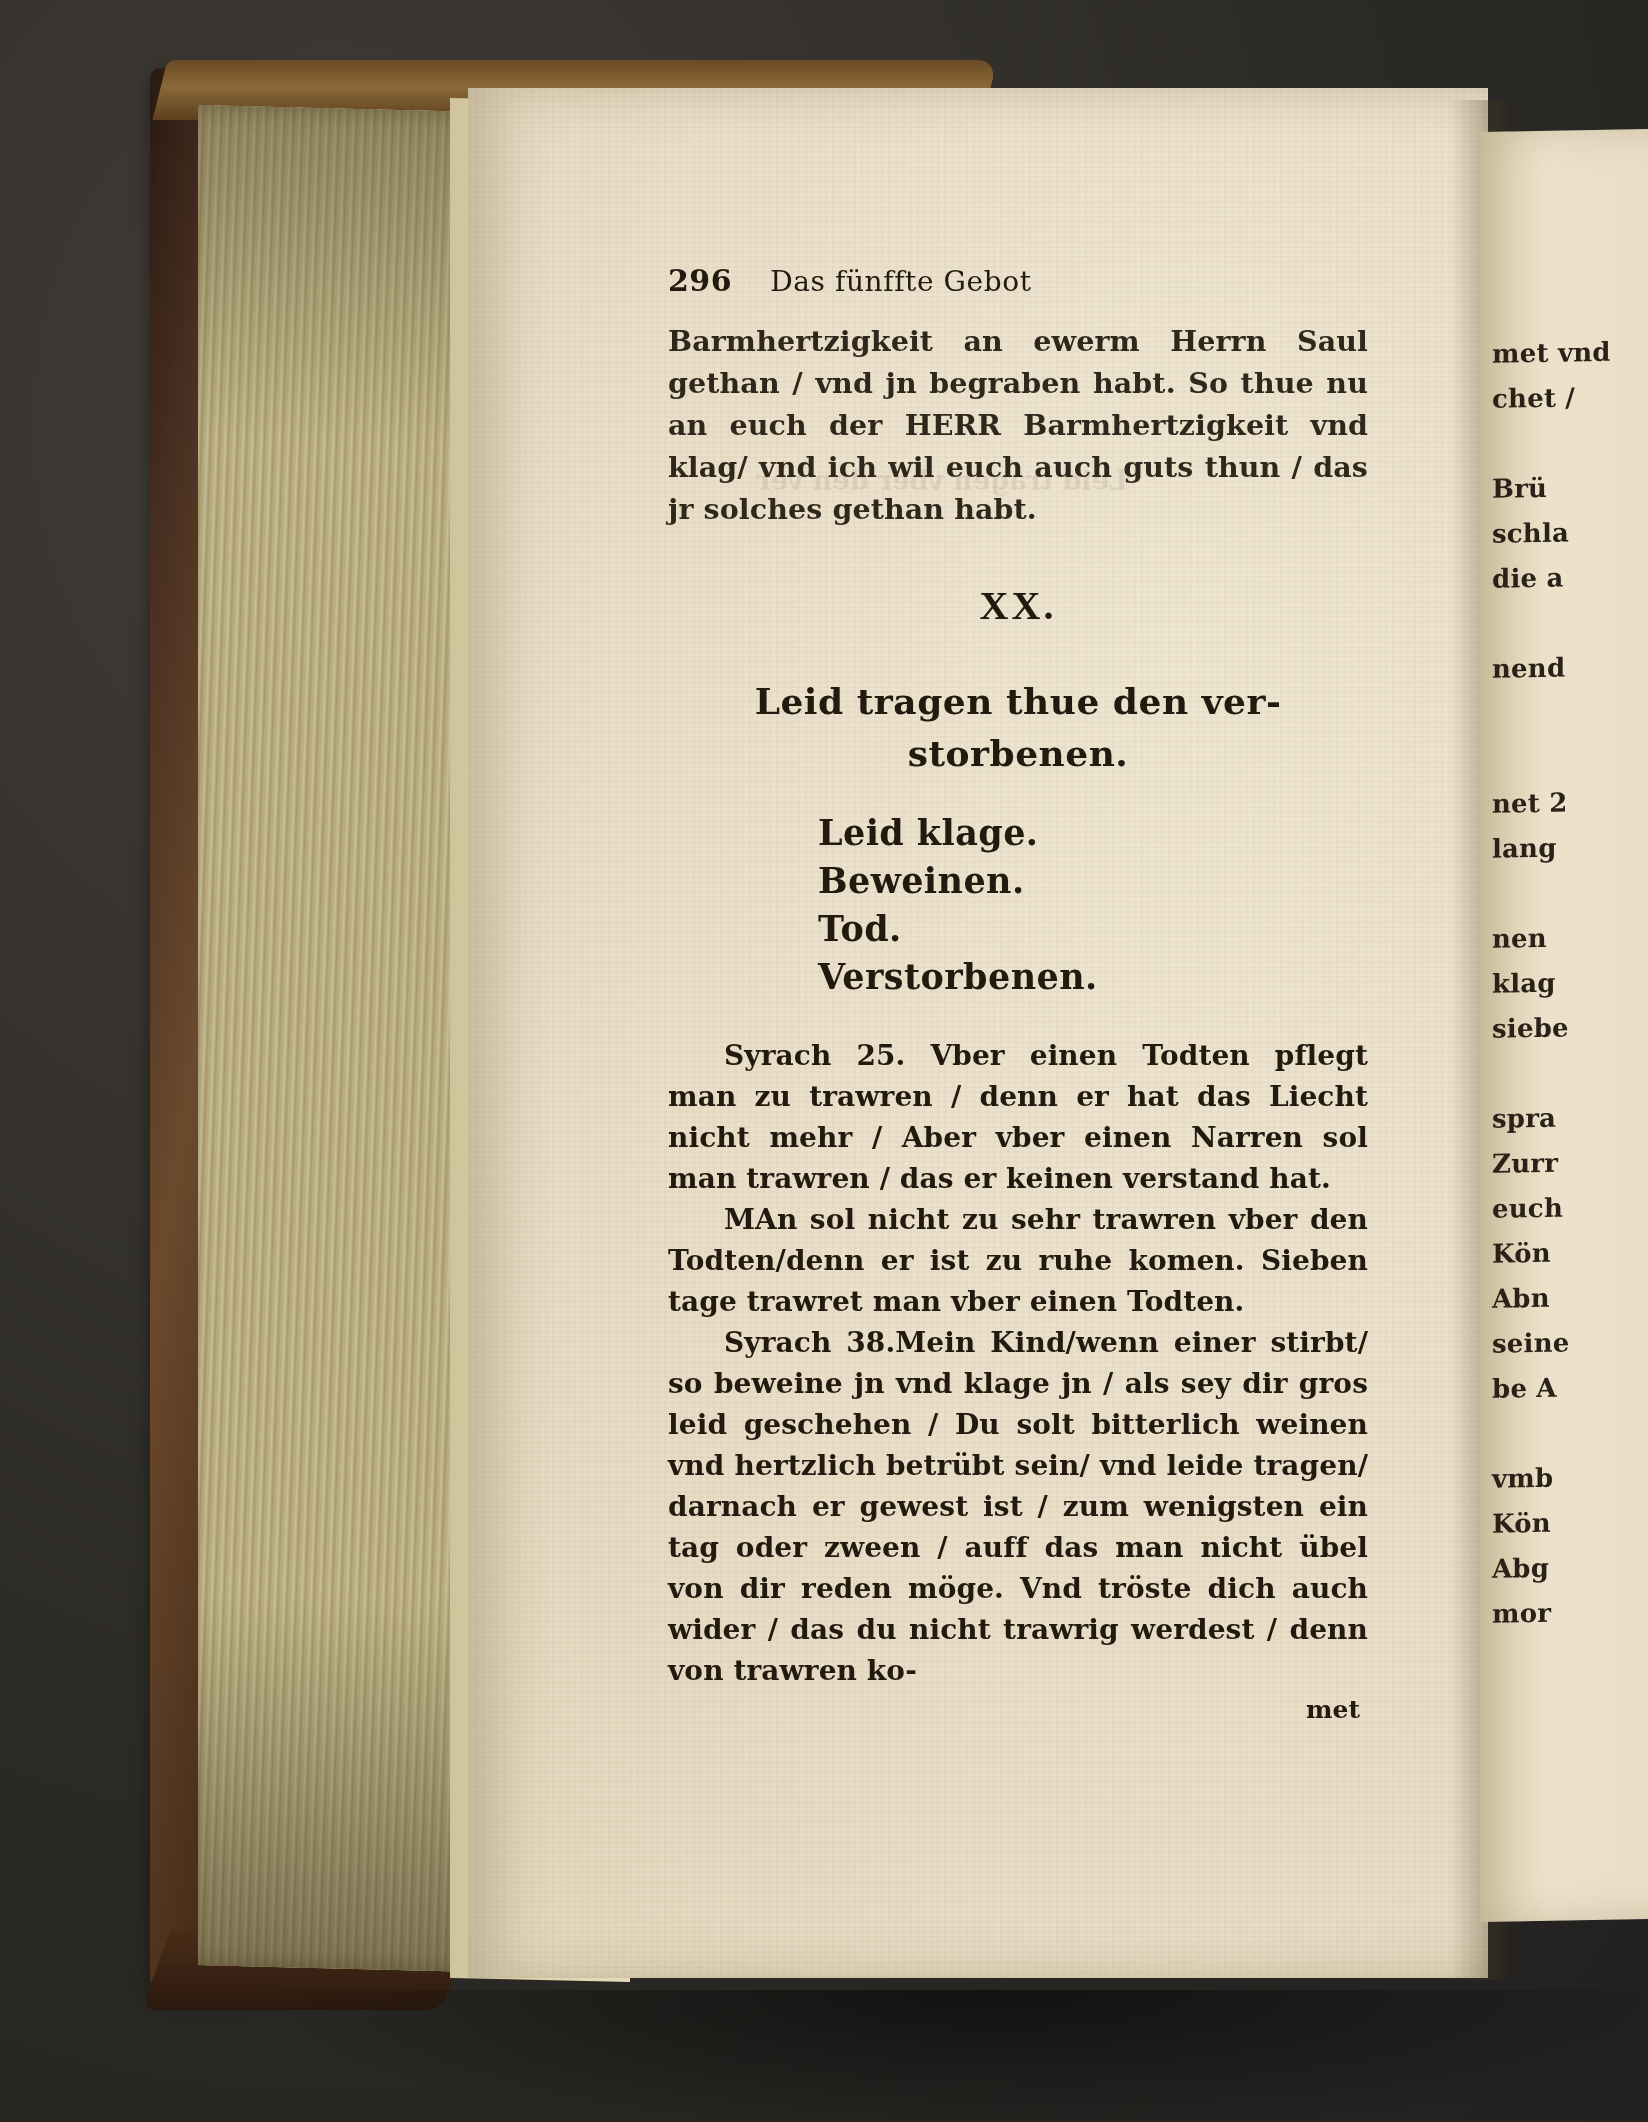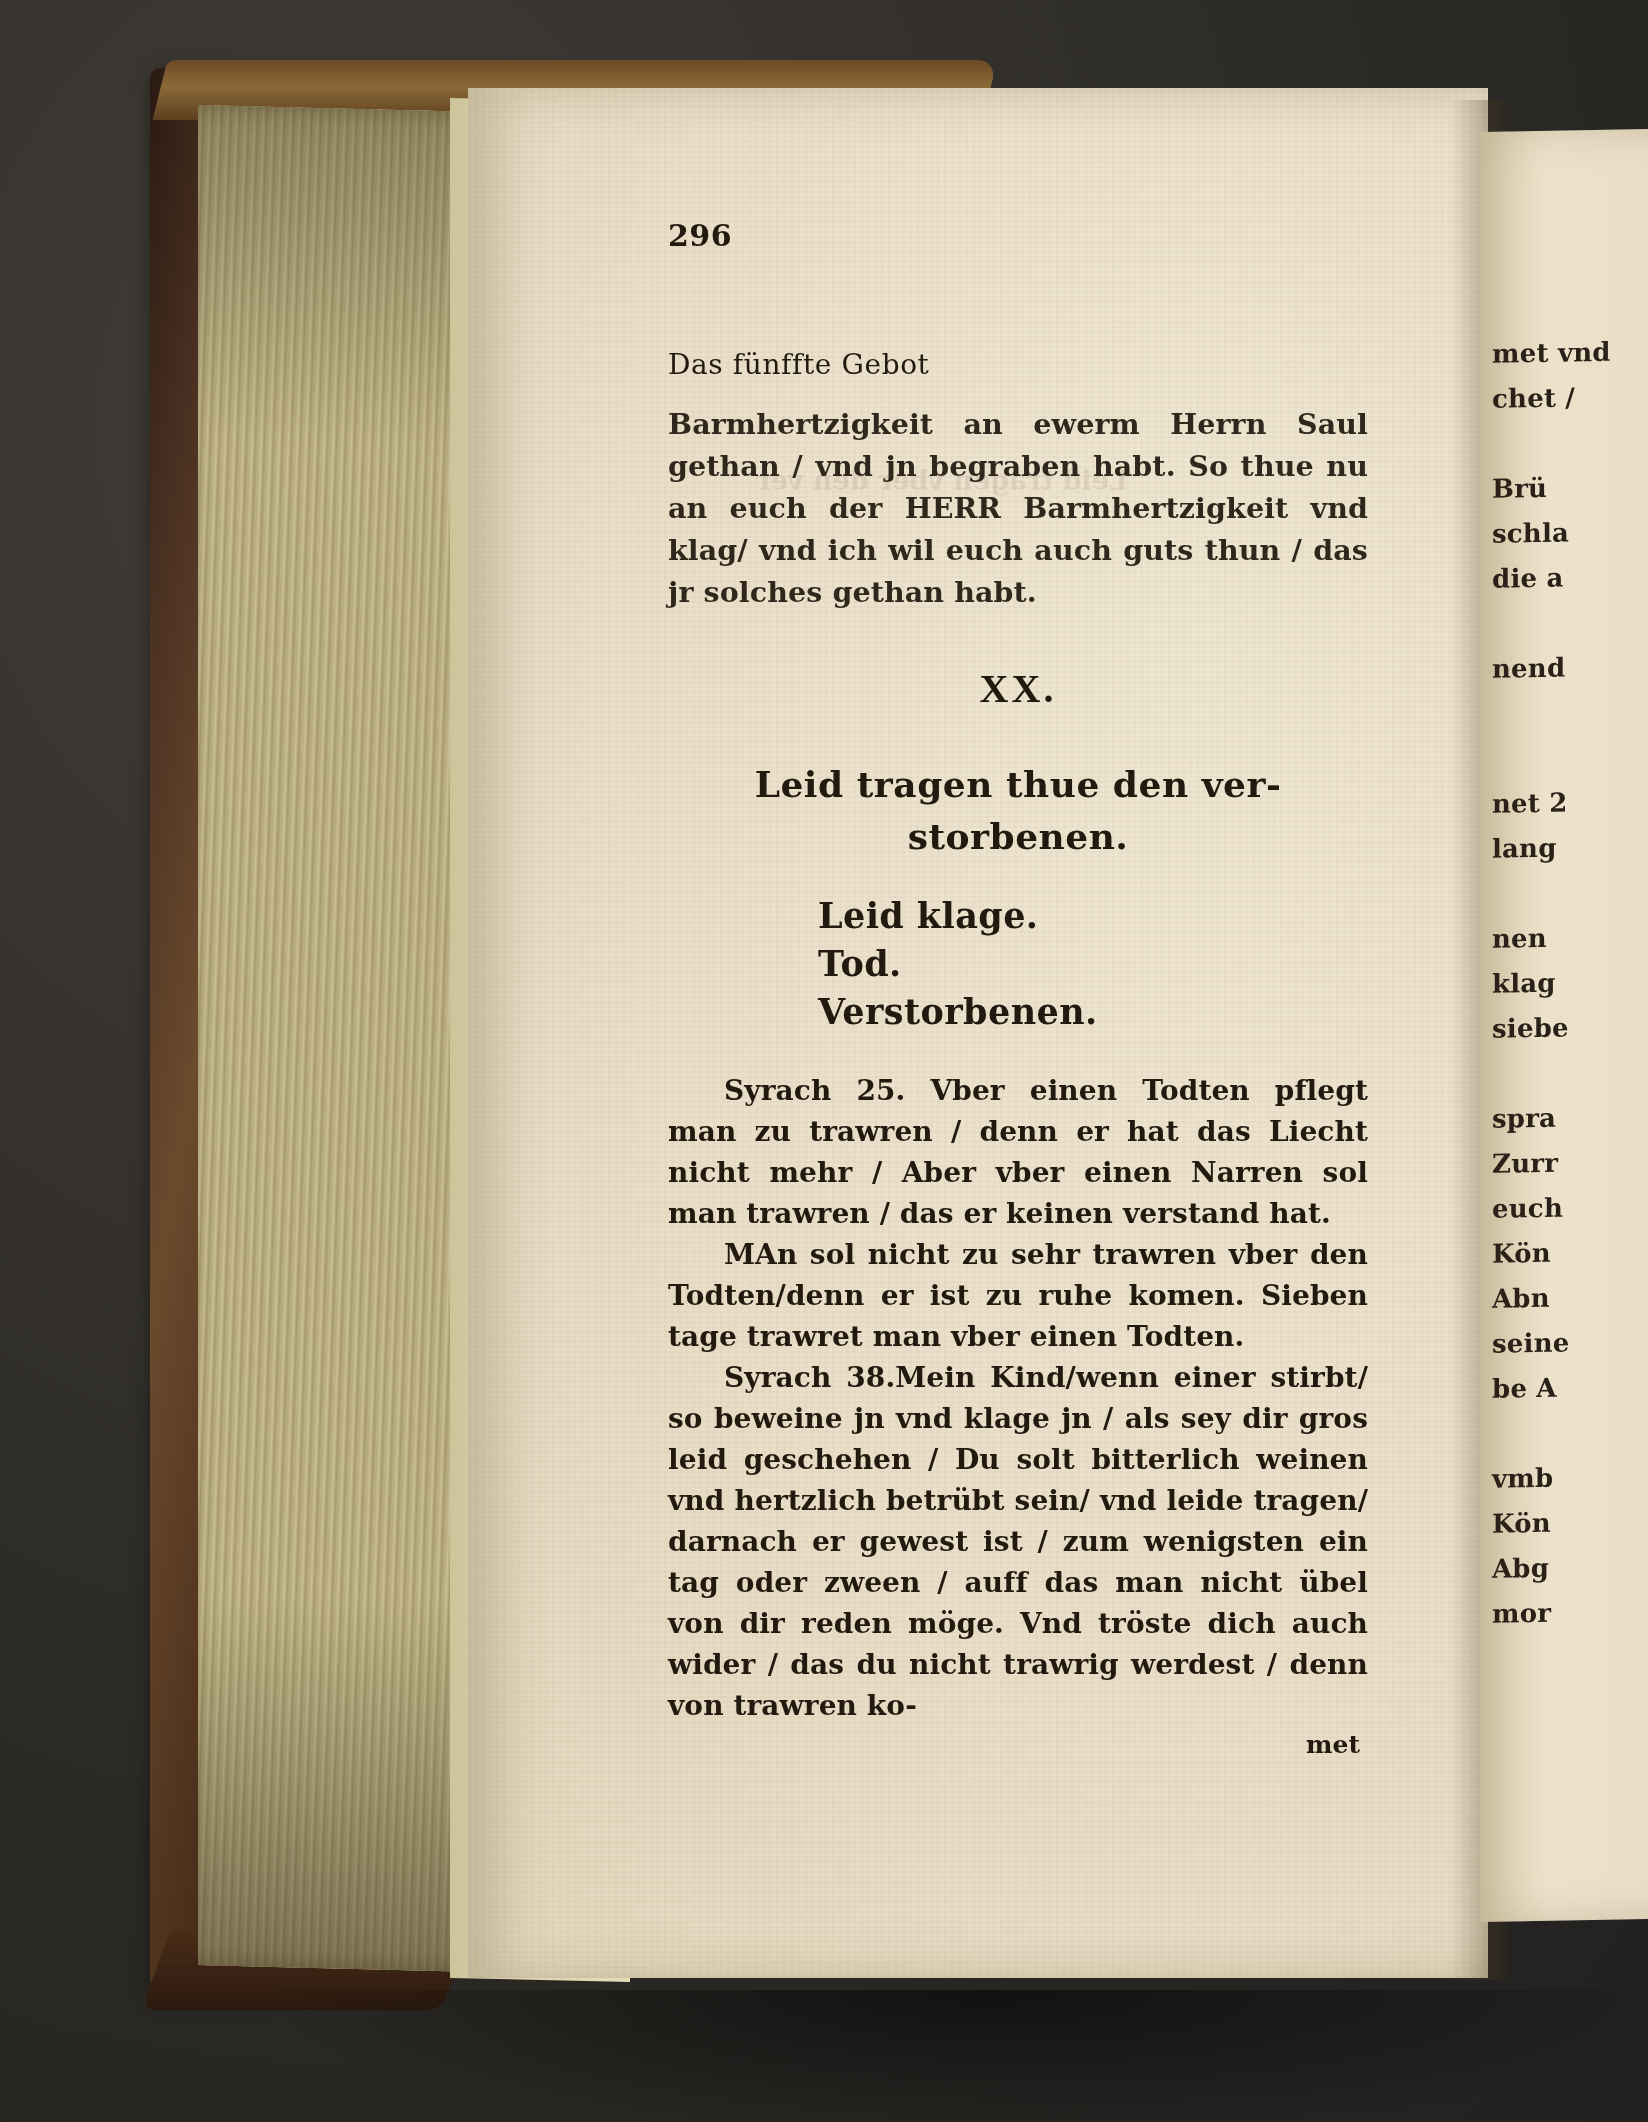--- a/index.html
+++ b/index.html
@@ -193,9 +193,8 @@
   .hdr {
     display: flex;
     align-items: baseline;
-    gap: 48px;
+    gap: 38px;
     margin-bottom: 22px;
-    flex-direction: column;
   }
   .folio {
     font-size: 30px;

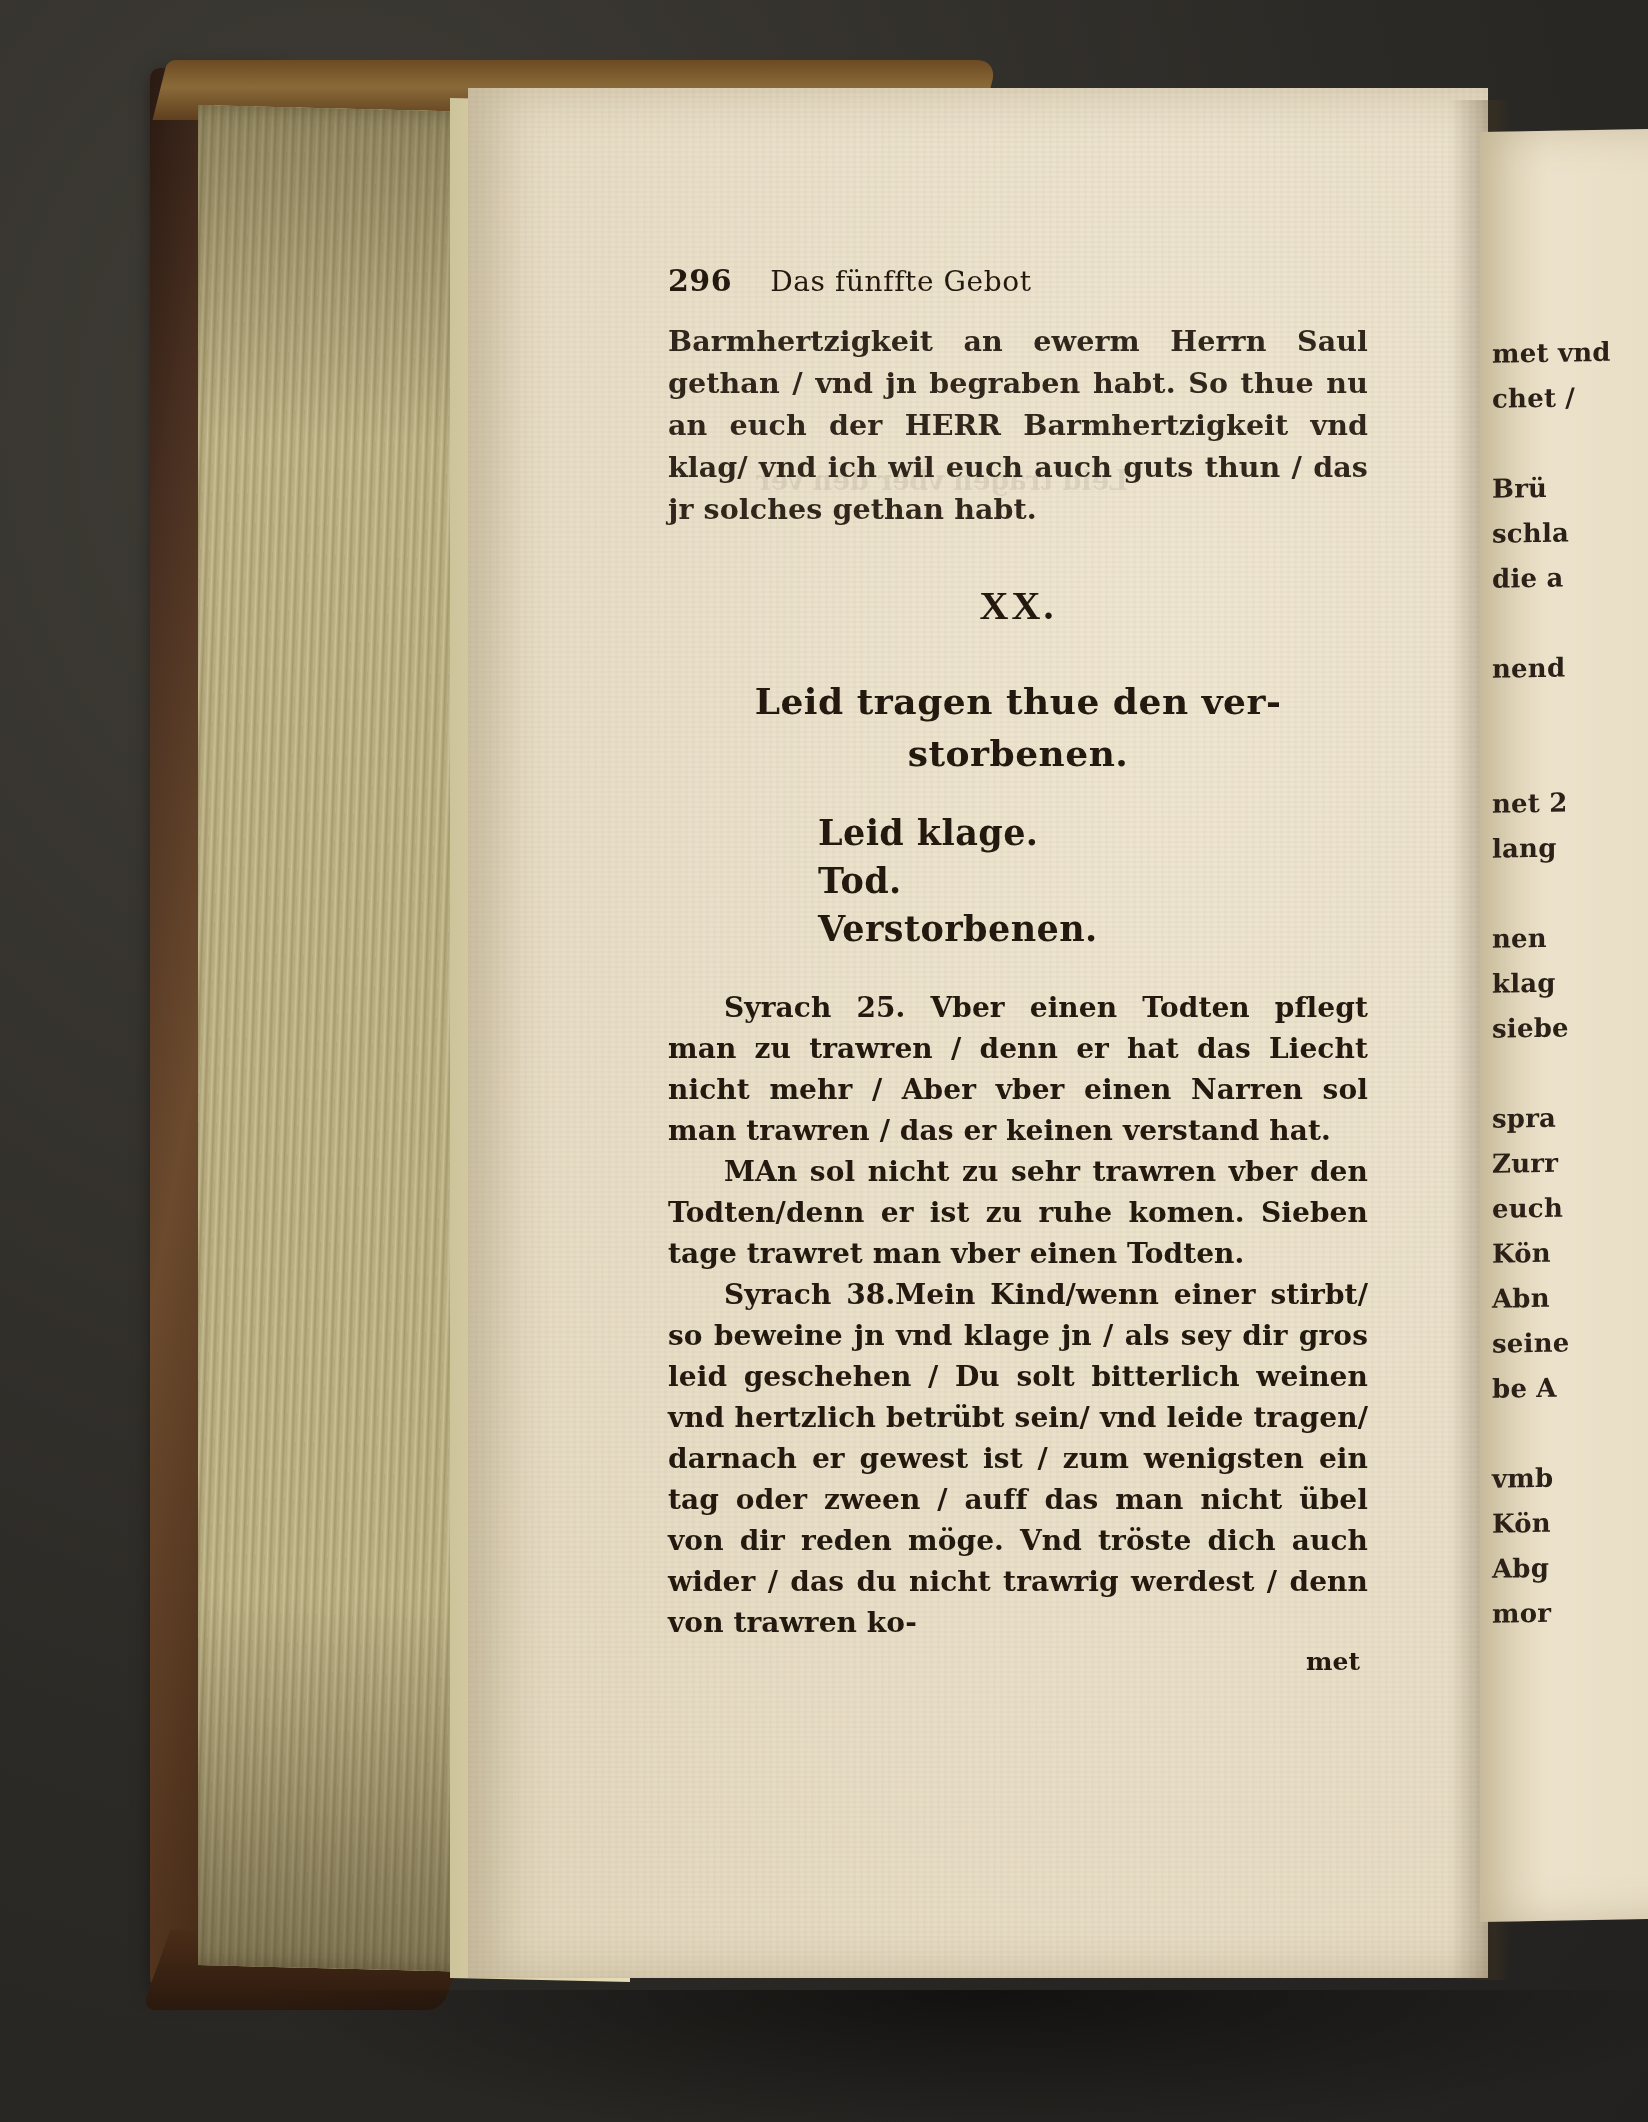--- a/index.html
+++ b/index.html
@@ -295,6 +295,7 @@
 
         <div class="keyword-list blackletter">
           <div>Leid klage.</div>
+          <div>Beweinen.</div>
           <div>Tod.</div>
           <div>Verstorbenen.</div>
         </div>

